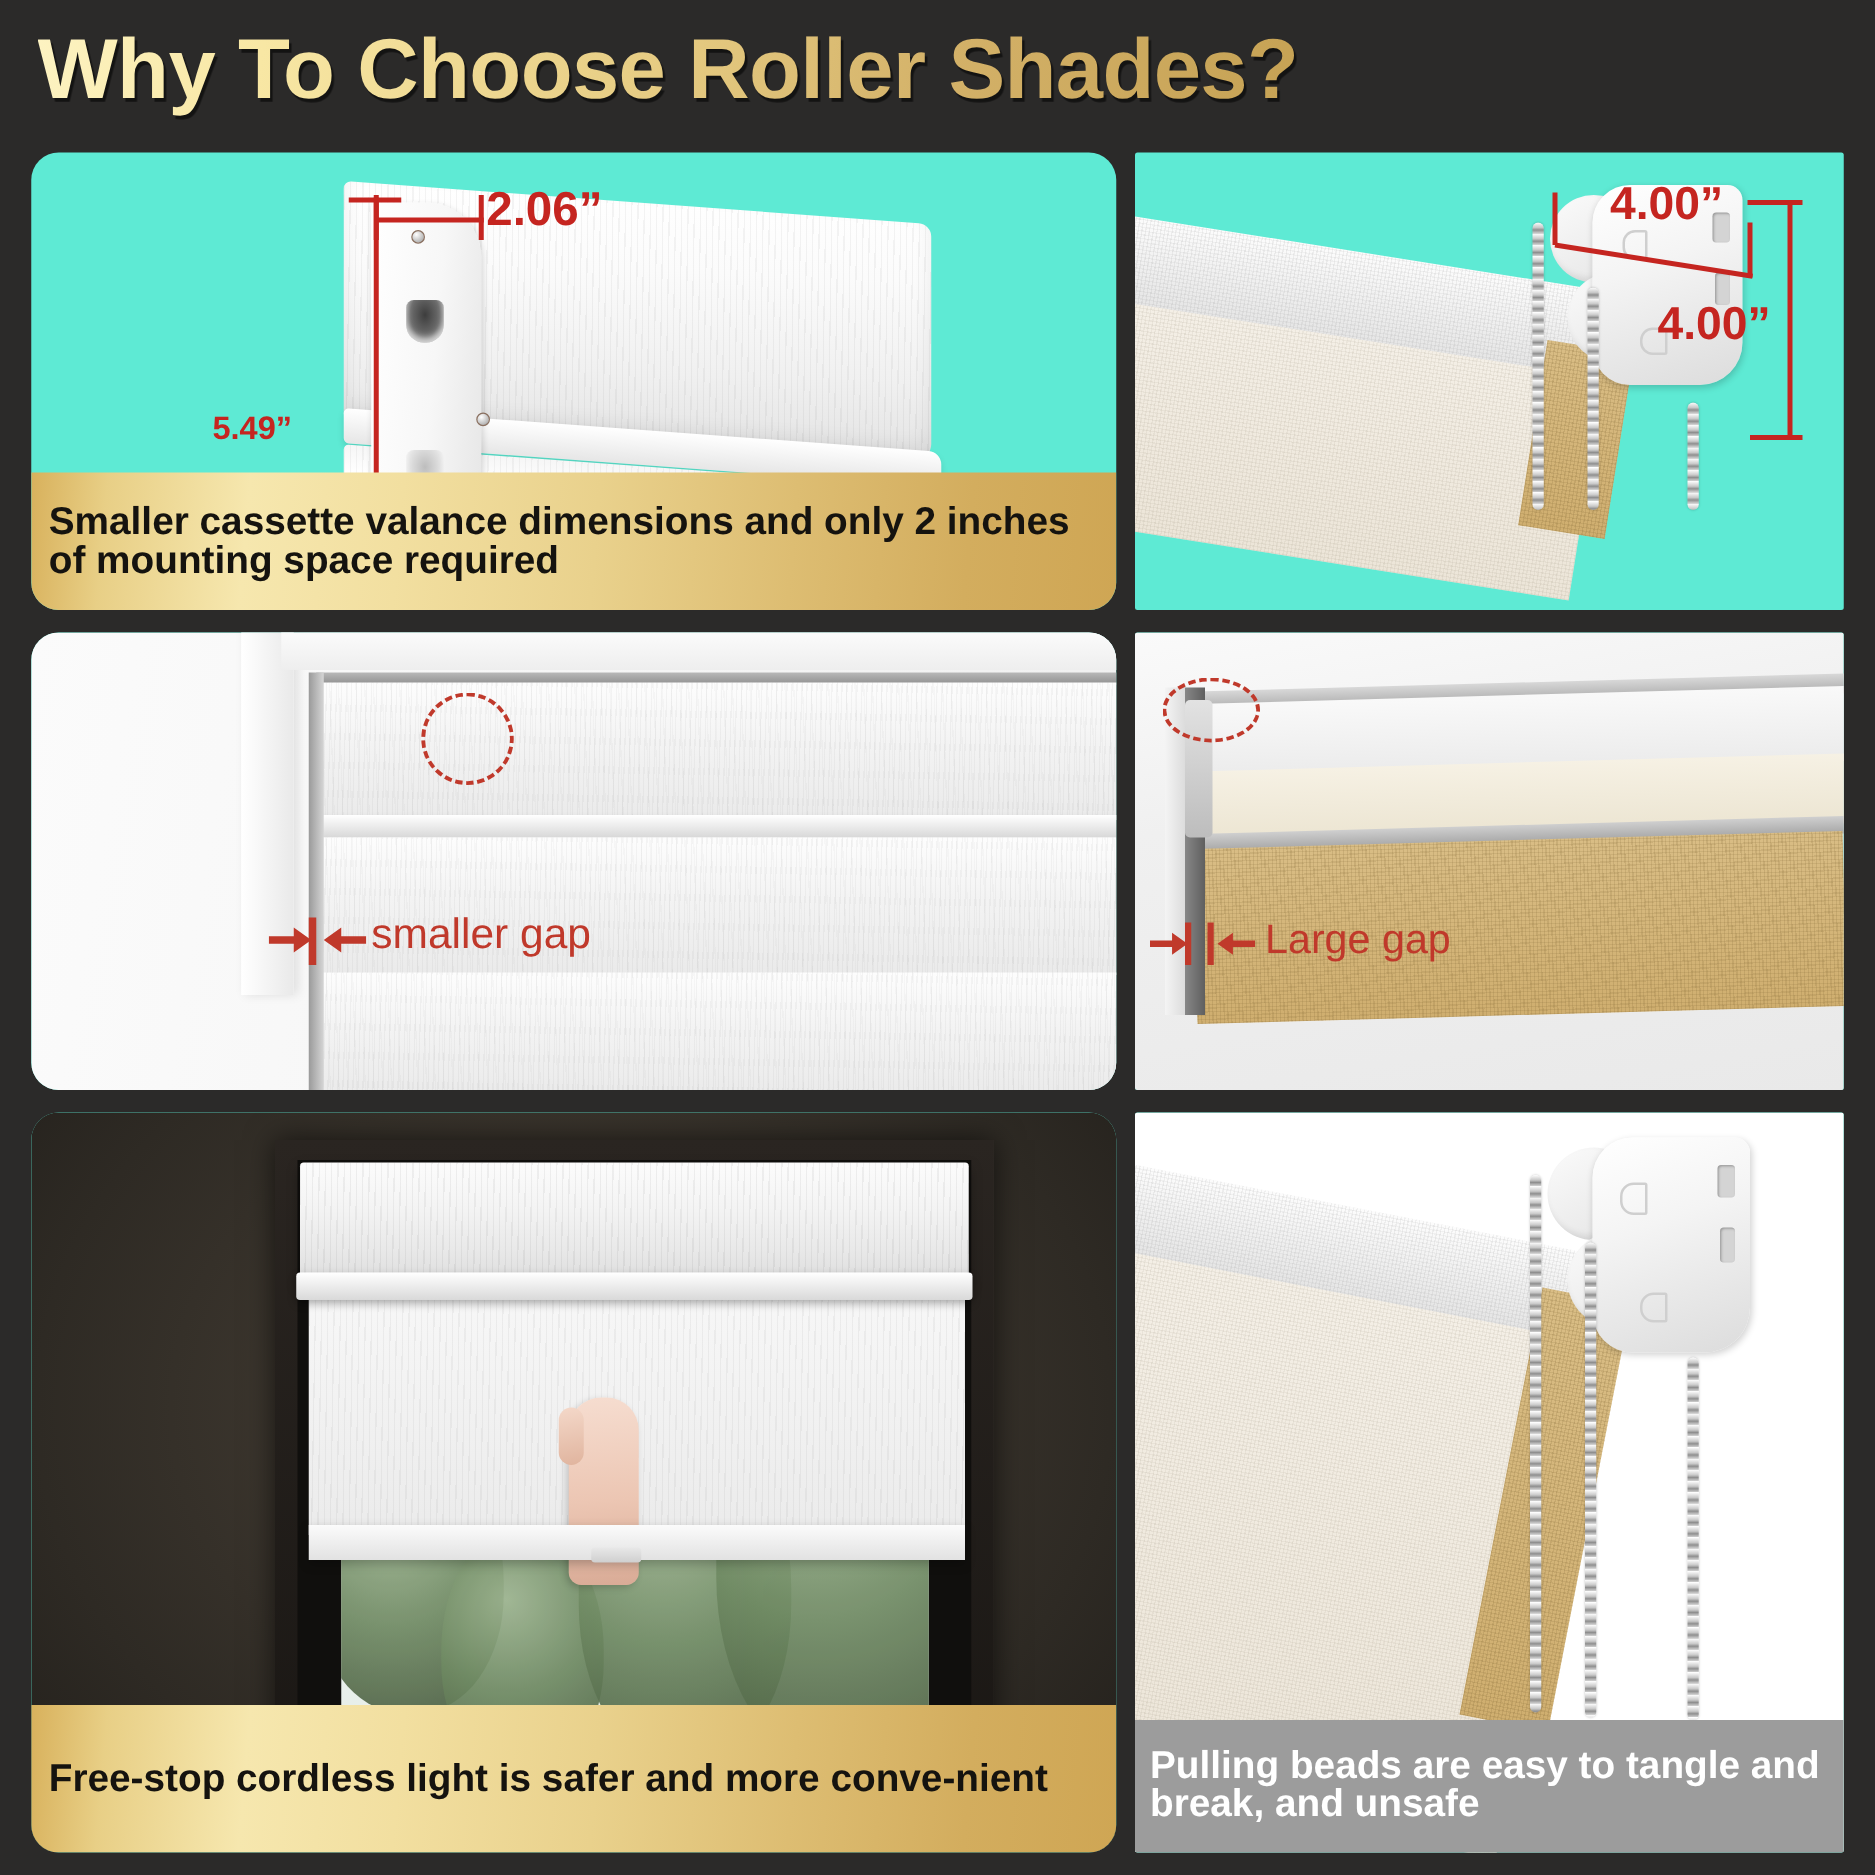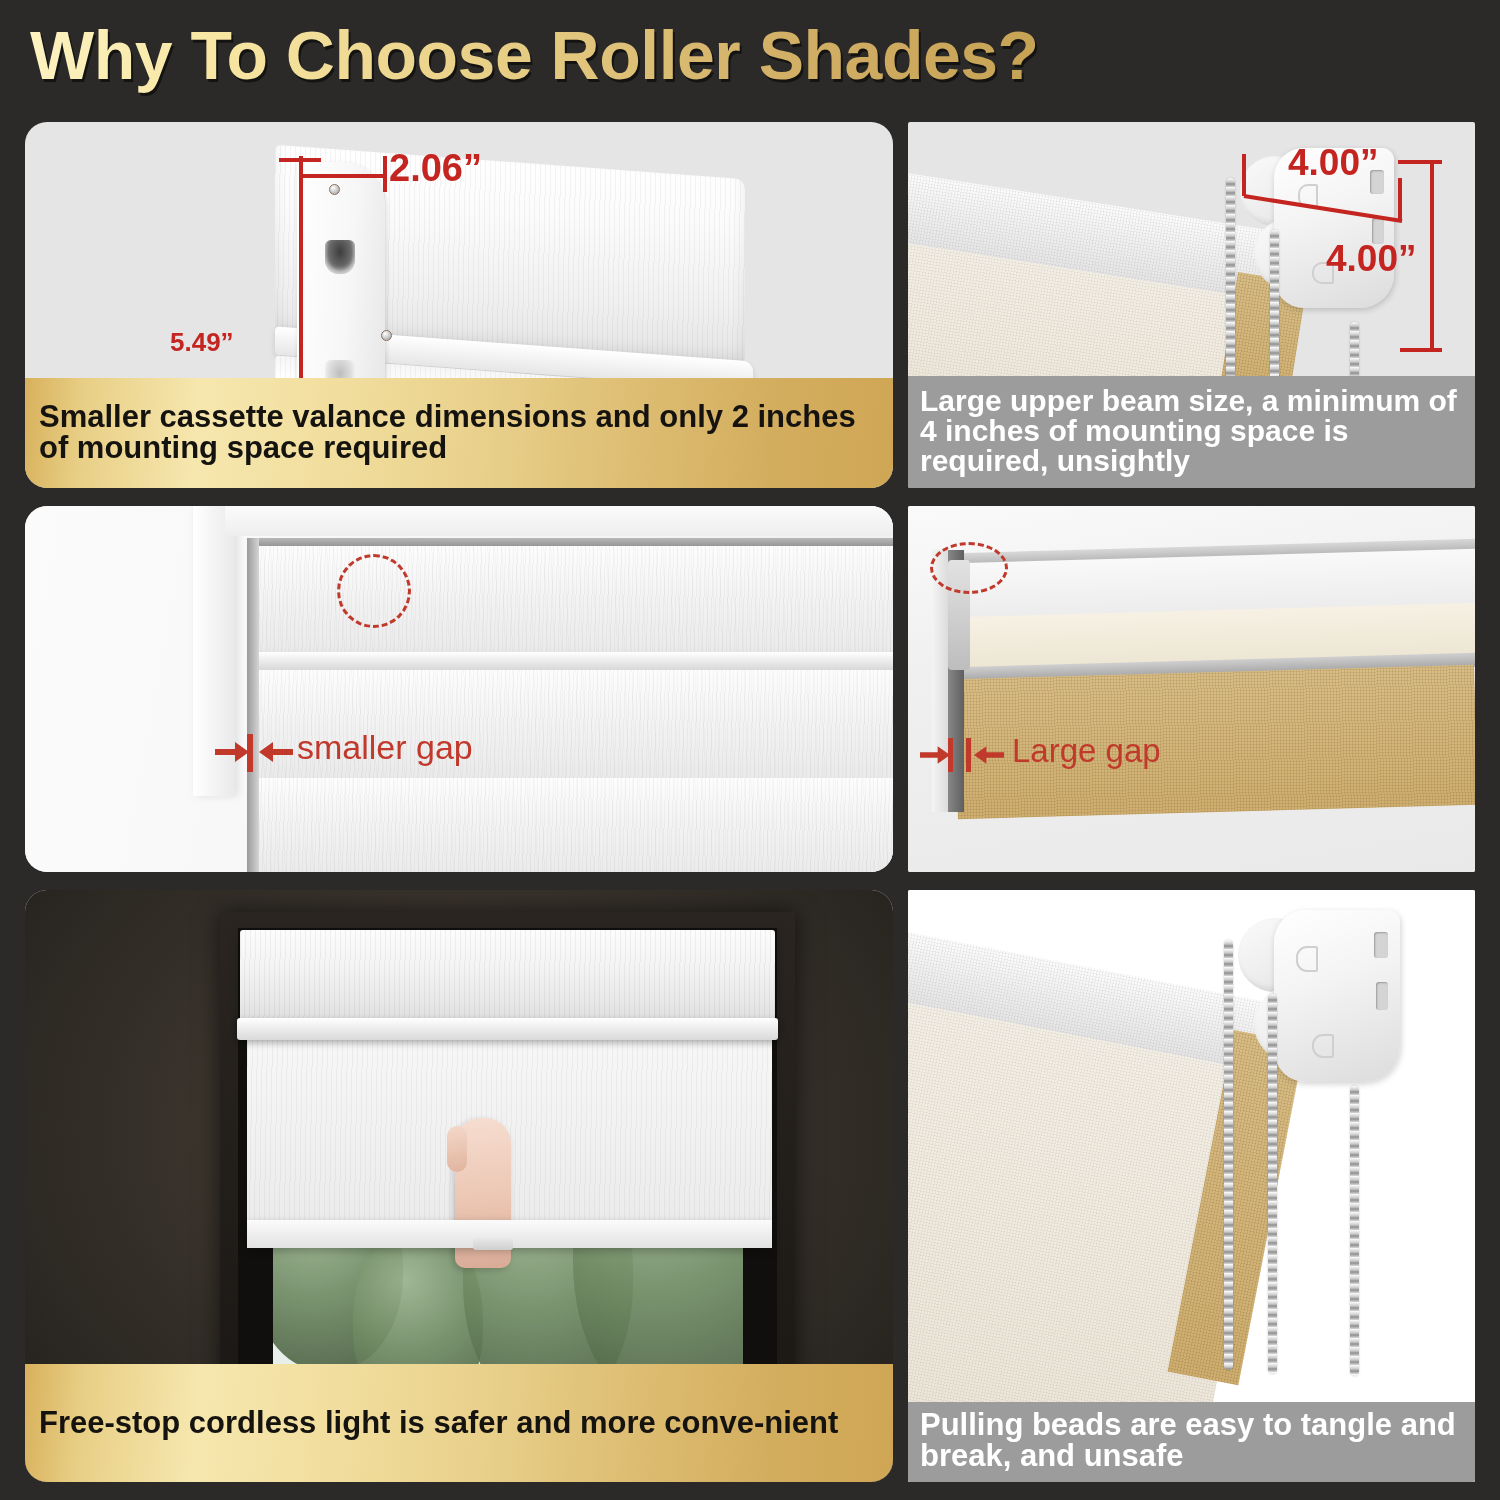--- a/index.html
+++ b/index.html
@@ -26,7 +26,7 @@
   }
 
   
-  .panel { position: absolute; overflow: hidden; background: #e5e5e5; }
+  .panel { position: absolute; overflow: hidden; background: #5eead4; }
   .panel.left  { left: 25px;  width: 868px;  border-radius: 22px; }
   .panel.right { left: 908px; width: 567px;  border-radius: 2px; }
   .r1 { top: 122px; height: 366px; }

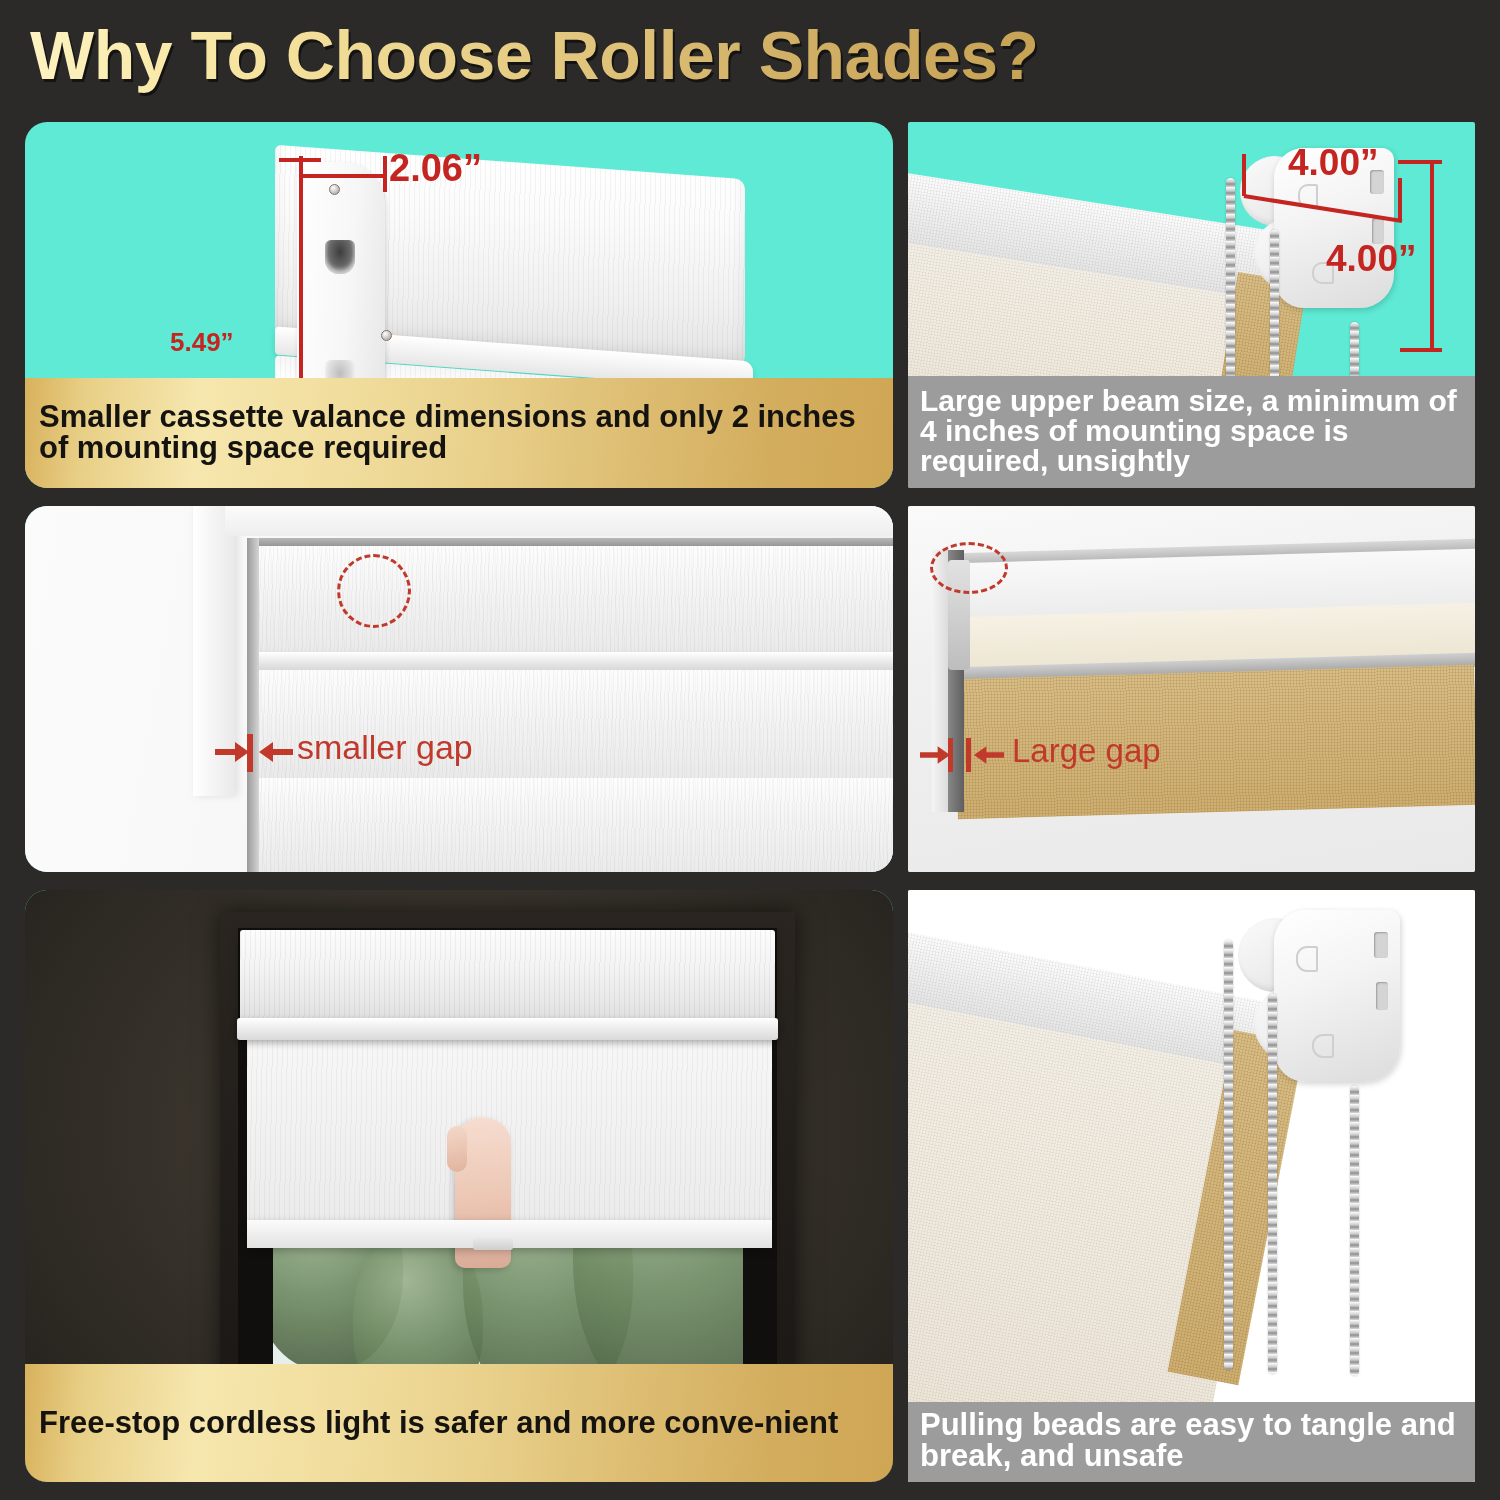--- a/index.html
+++ b/index.html
@@ -320,9 +320,6 @@
     <div class="dim" style="left:418px; top:116px; font-size:37px;">4.00”</div>
   </div>
 
-  <div class="caption gray">
-    <span class="cap-text">Large upper beam size, a minimum of 4 inches of mounting space is required, unsightly</span>
-  </div>
 </div>
 
 <div class="panel left r2">

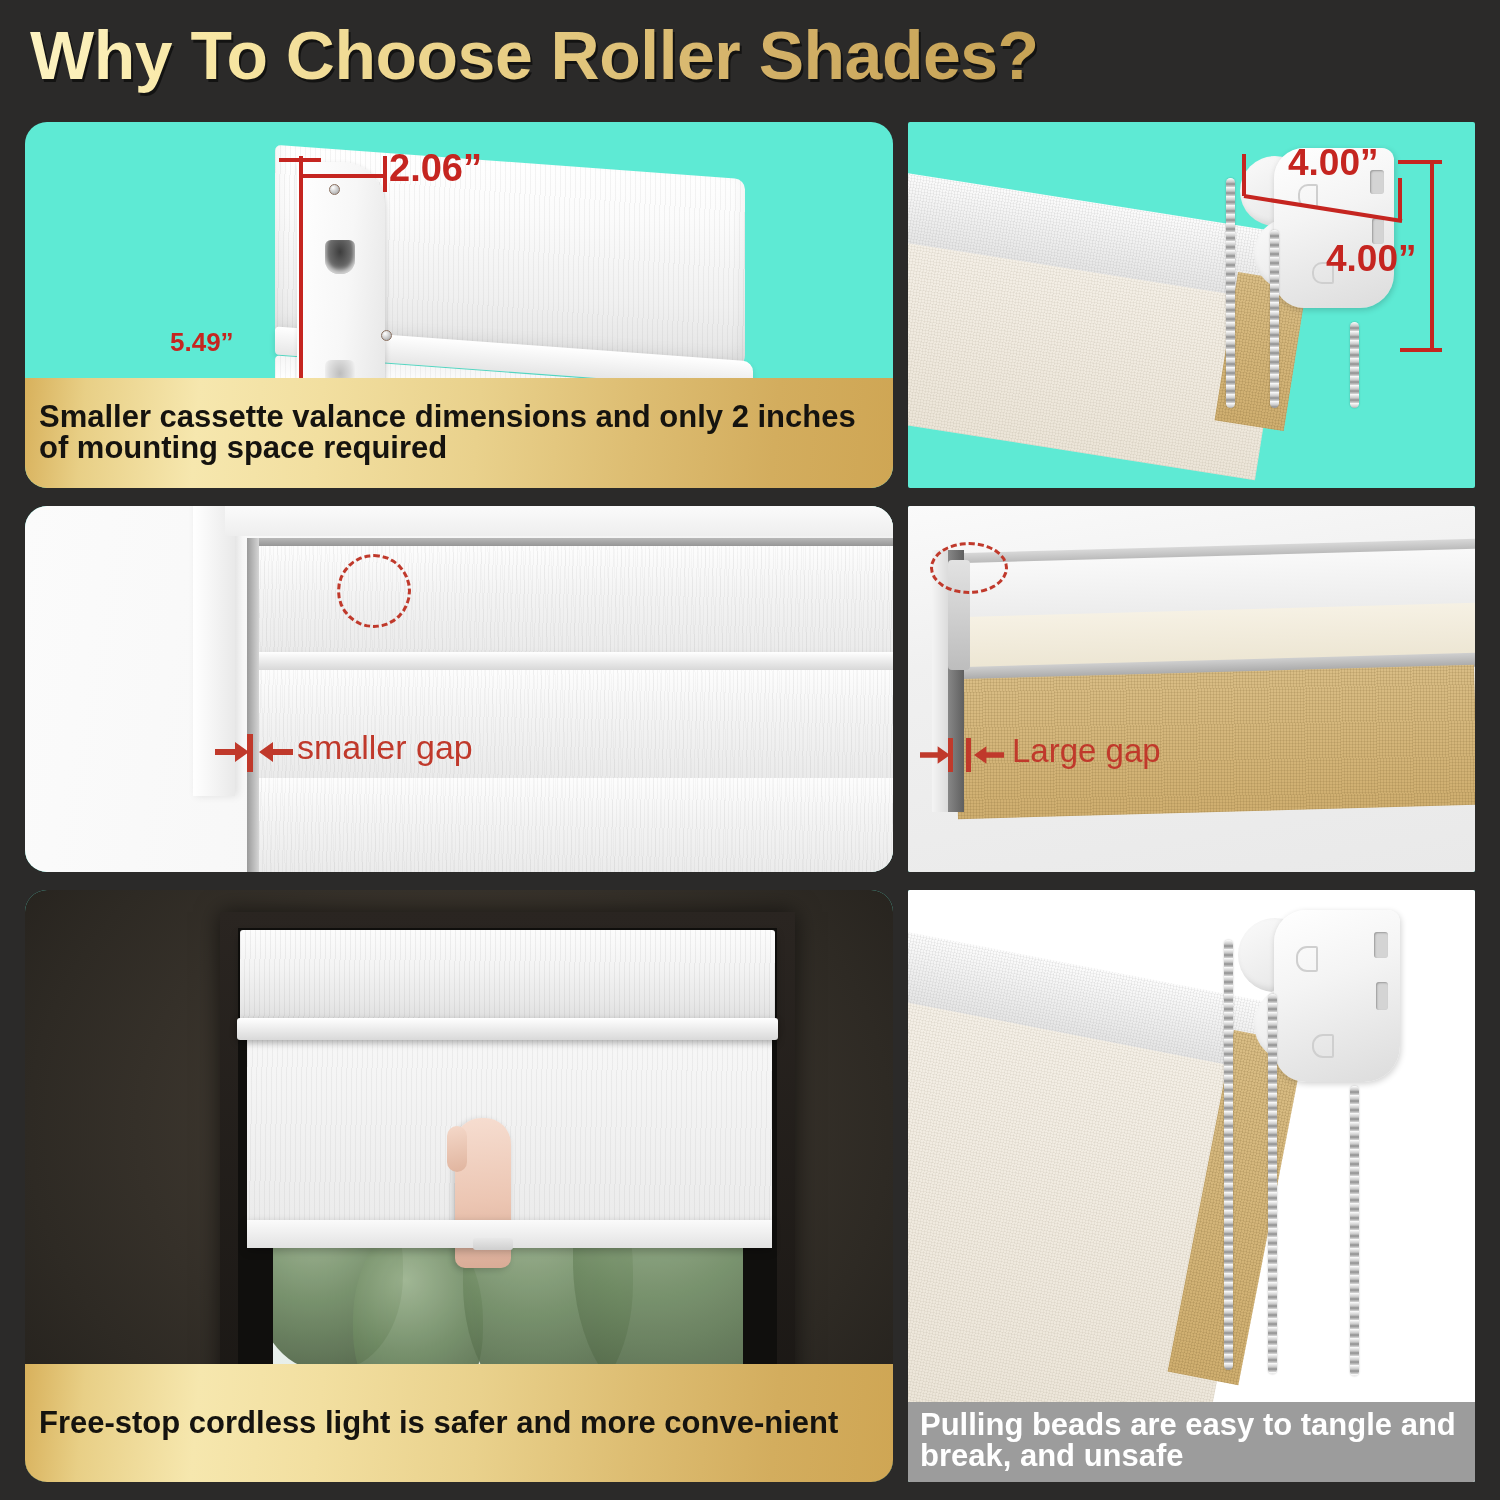--- a/index.html
+++ b/index.html
@@ -64,7 +64,7 @@
     display: flex; align-items: center;
     padding-left: 12px; padding-right: 8px;
   }
-  .panel.right.r3 .caption.gray { height: 80px; font-size: 31px; }
+  .panel.right.r3 .caption.gray { height: 106px; font-size: 31px; }
   .cap-text { display: block; }
 
   

